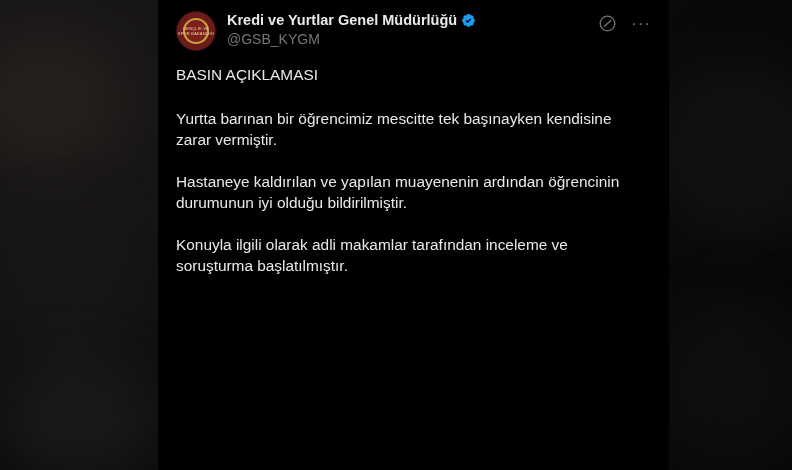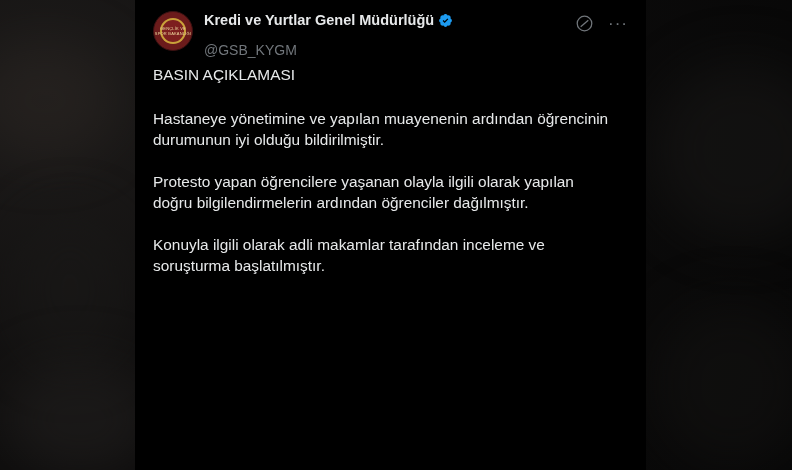--- a/index.html
+++ b/index.html
@@ -45,7 +45,7 @@
   
   .tweet-card {
     position: absolute;
-    left: 135px;
+    left: 158px;
     top: 0;
     width: 511px;
     height: 470px;

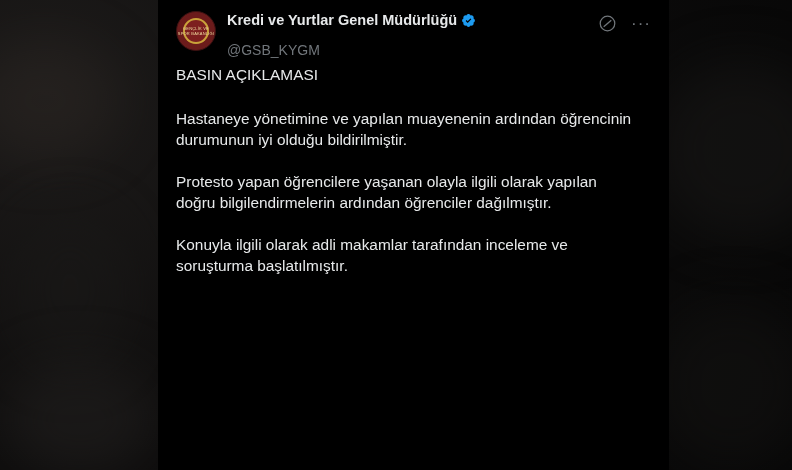--- a/index.html
+++ b/index.html
@@ -127,7 +127,7 @@
     color: #71767b;
     font-size: 14px;
     line-height: 18px;
-    margin-top: 12px;
+    margin-top: 1px;
   }
 
   .header-actions {

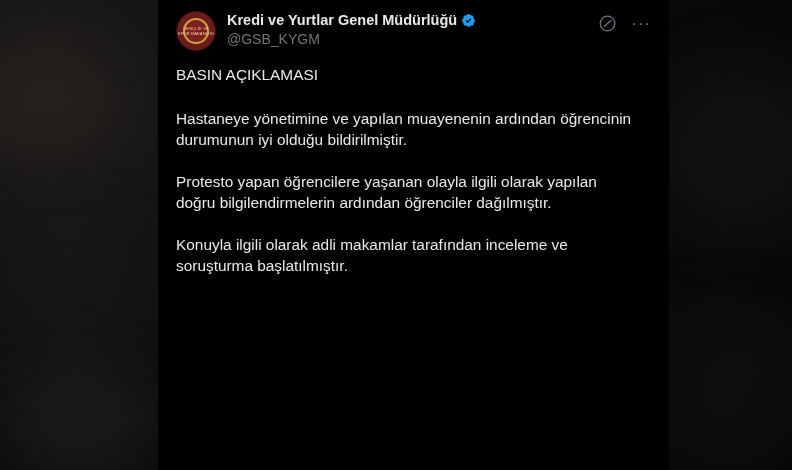--- a/index.html
+++ b/index.html
@@ -212,6 +212,7 @@
 
     <div class="tweet-body">
       <p class="title">BASIN AÇIKLAMASI</p>
+      <p>Yurtta barınan bir öğrencimiz mescitte tek başınayken kendisine zarar vermiştir.</p>
       <p>Hastaneye yönetimine ve yapılan muayenenin ardından öğrencinin durumunun iyi olduğu bildirilmiştir.</p>
       <p>Protesto yapan öğrencilere yaşanan olayla ilgili olarak yapılan doğru bilgilendirmelerin ardından öğrenciler dağılmıştır.</p>
       <p class="last">Konuyla ilgili olarak adli makamlar tarafından inceleme ve soruşturma başlatılmıştır.</p>

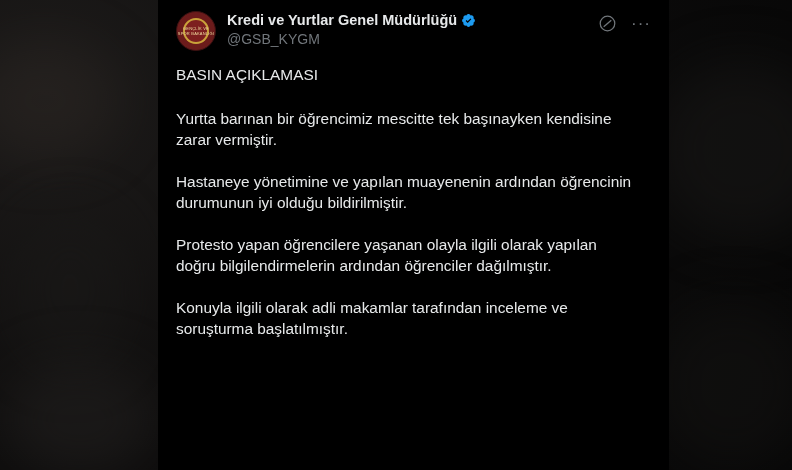--- a/index.html
+++ b/index.html
@@ -213,7 +213,7 @@
     <div class="tweet-body">
       <p class="title">BASIN AÇIKLAMASI</p>
       <p>Yurtta barınan bir öğrencimiz mescitte tek başınayken kendisine zarar vermiştir.</p>
-      <p>Hastaneye yönetimine ve yapılan muayenenin ardından öğrencinin durumunun iyi olduğu bildirilmiştir.</p>
+      <p>Hastaneye kaldırılan ve yapılan muayenenin ardından öğrencinin durumunun iyi olduğu bildirilmiştir.</p>
       <p>Protesto yapan öğrencilere yaşanan olayla ilgili olarak yapılan doğru bilgilendirmelerin ardından öğrenciler dağılmıştır.</p>
       <p class="last">Konuyla ilgili olarak adli makamlar tarafından inceleme ve soruşturma başlatılmıştır.</p>
     </div>

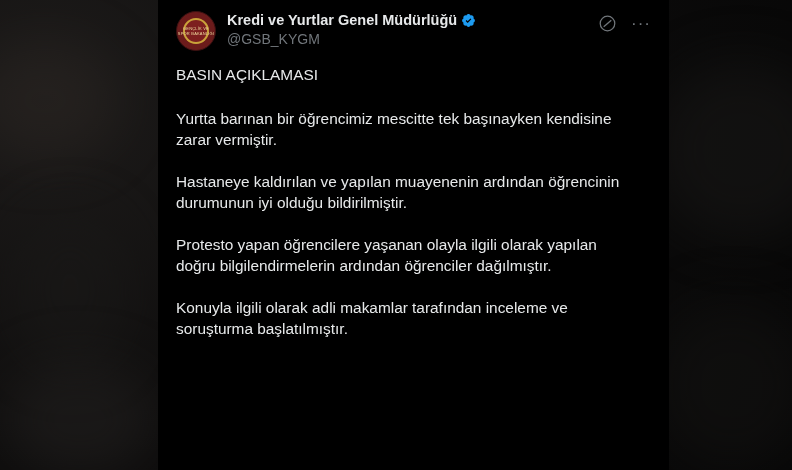--- a/index.html
+++ b/index.html
@@ -214,7 +214,6 @@
       <p class="title">BASIN AÇIKLAMASI</p>
       <p>Yurtta barınan bir öğrencimiz mescitte tek başınayken kendisine zarar vermiştir.</p>
       <p>Hastaneye kaldırılan ve yapılan muayenenin ardından öğrencinin durumunun iyi olduğu bildirilmiştir.</p>
-      <p>Protesto yapan öğrencilere yaşanan olayla ilgili olarak yapılan doğru bilgilendirmelerin ardından öğrenciler dağılmıştır.</p>
       <p class="last">Konuyla ilgili olarak adli makamlar tarafından inceleme ve soruşturma başlatılmıştır.</p>
     </div>
 

